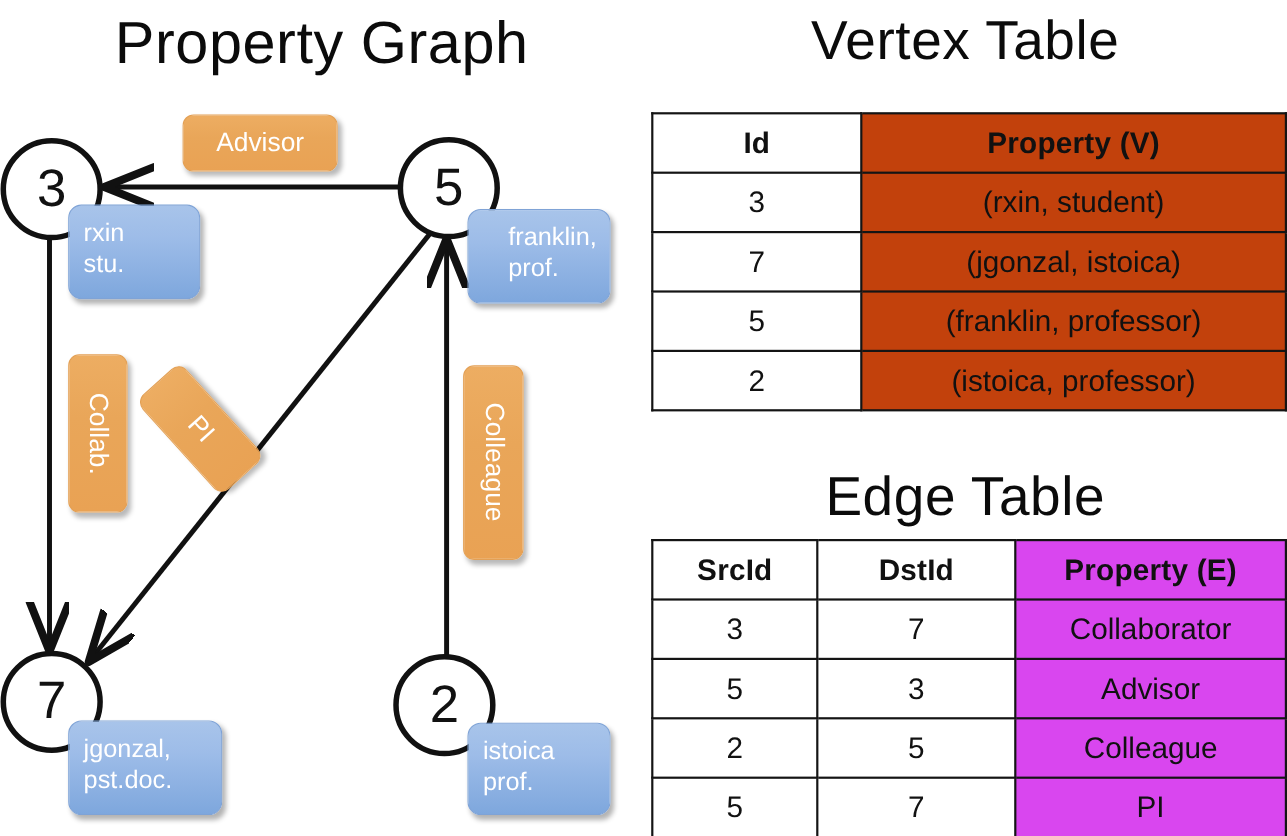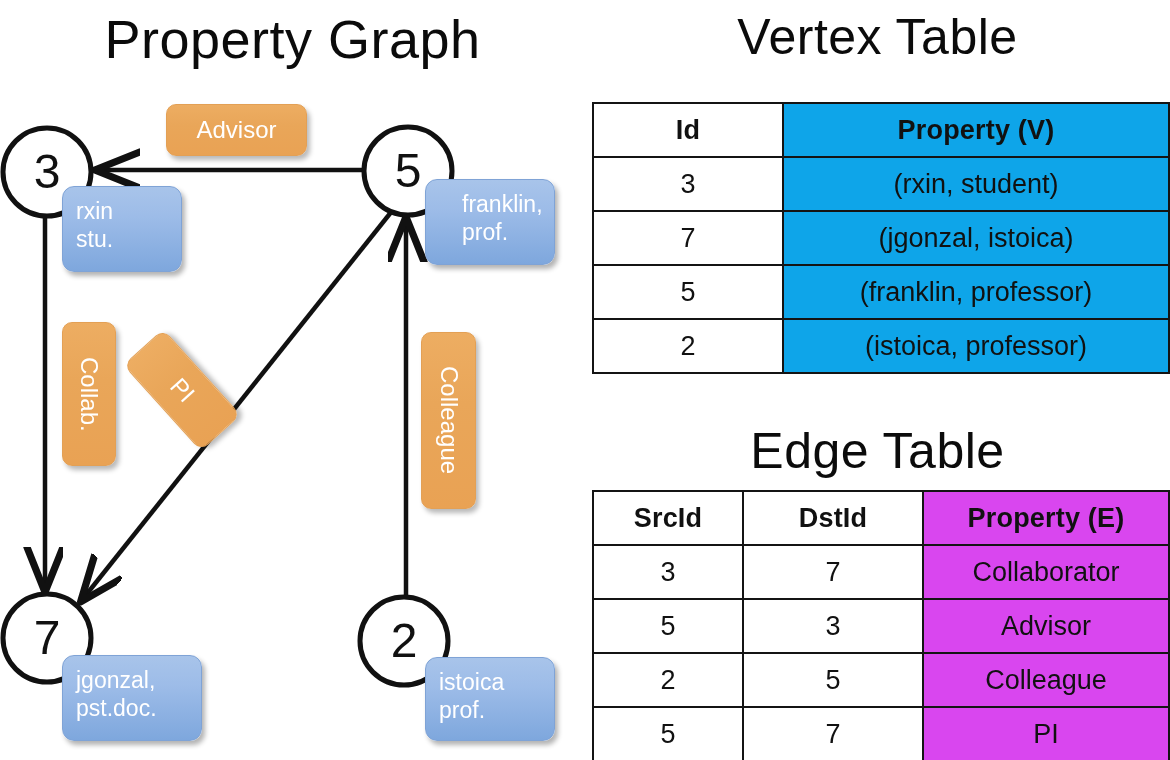--- a/index.html
+++ b/index.html
@@ -138,7 +138,7 @@
     letter-spacing: 0.2px;
   }
   .cell-plain { background: #ffffff; }
-  .cell-blue  { background: #0ea5e9; margin-top: 17px; }
+  .cell-blue  { background: #c2410c; margin-top: 17px; }
   .cell-peach { background: #d946ef; }
 
   #vertex-table { left: 592px; top: 102px; width: 576px; }

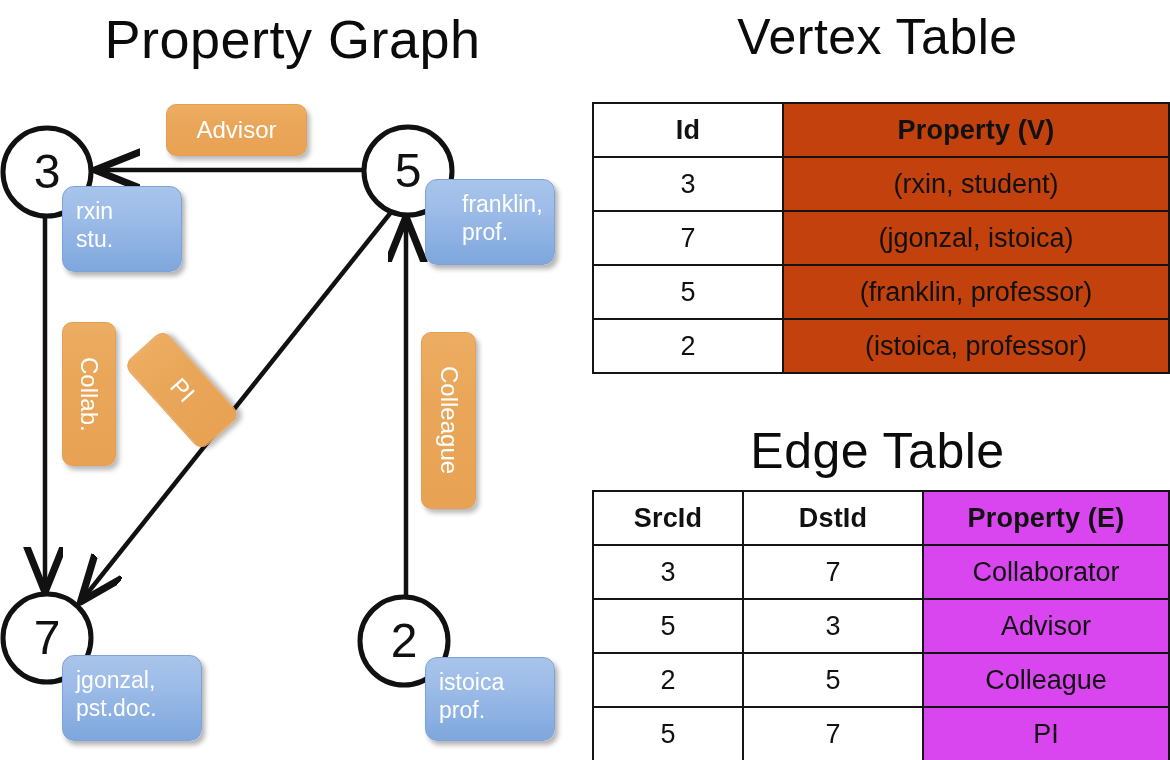--- a/index.html
+++ b/index.html
@@ -192,7 +192,7 @@
     <span class="ln">stu.</span>
   </div>
 
-  <div class="prop-box" style="left:425px; top:179px; width:130px; height:86px;padding-left:36px;">
+  <div class="prop-box" style="left:425px; top:190px; width:130px; height:86px;padding-left:36px;">
     <span class="ln">franklin,</span>
     <span class="ln">prof.</span>
   </div>

